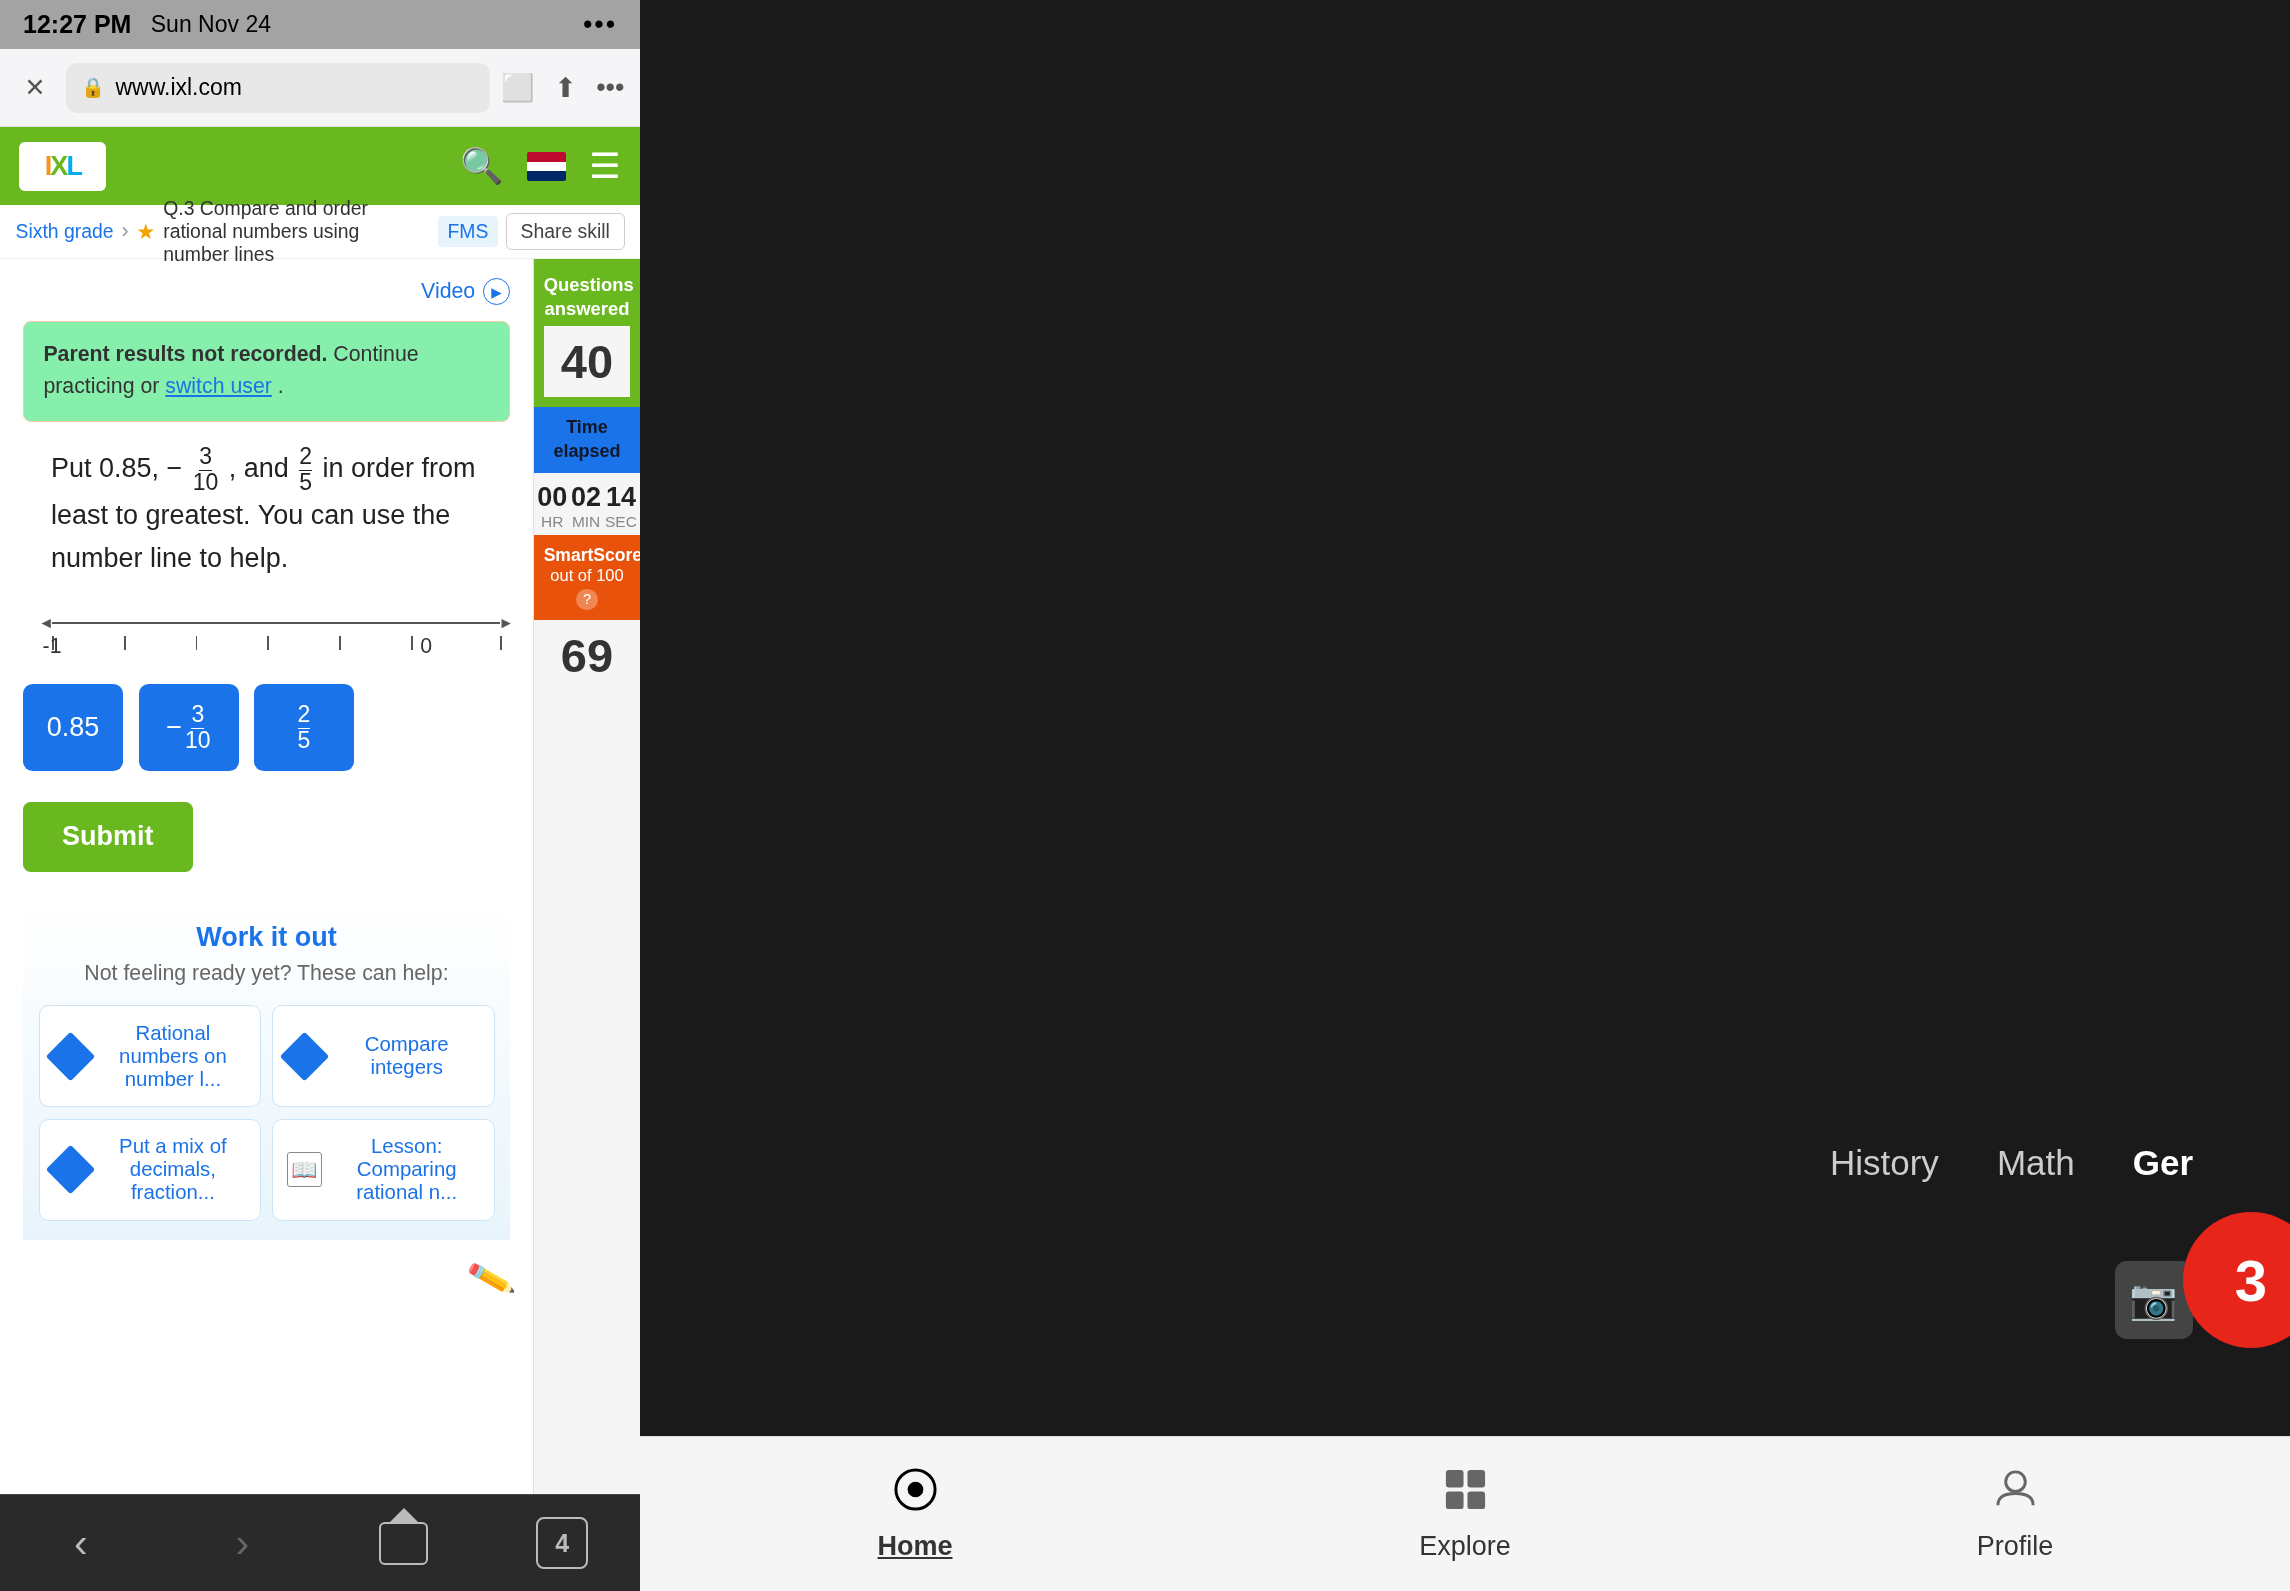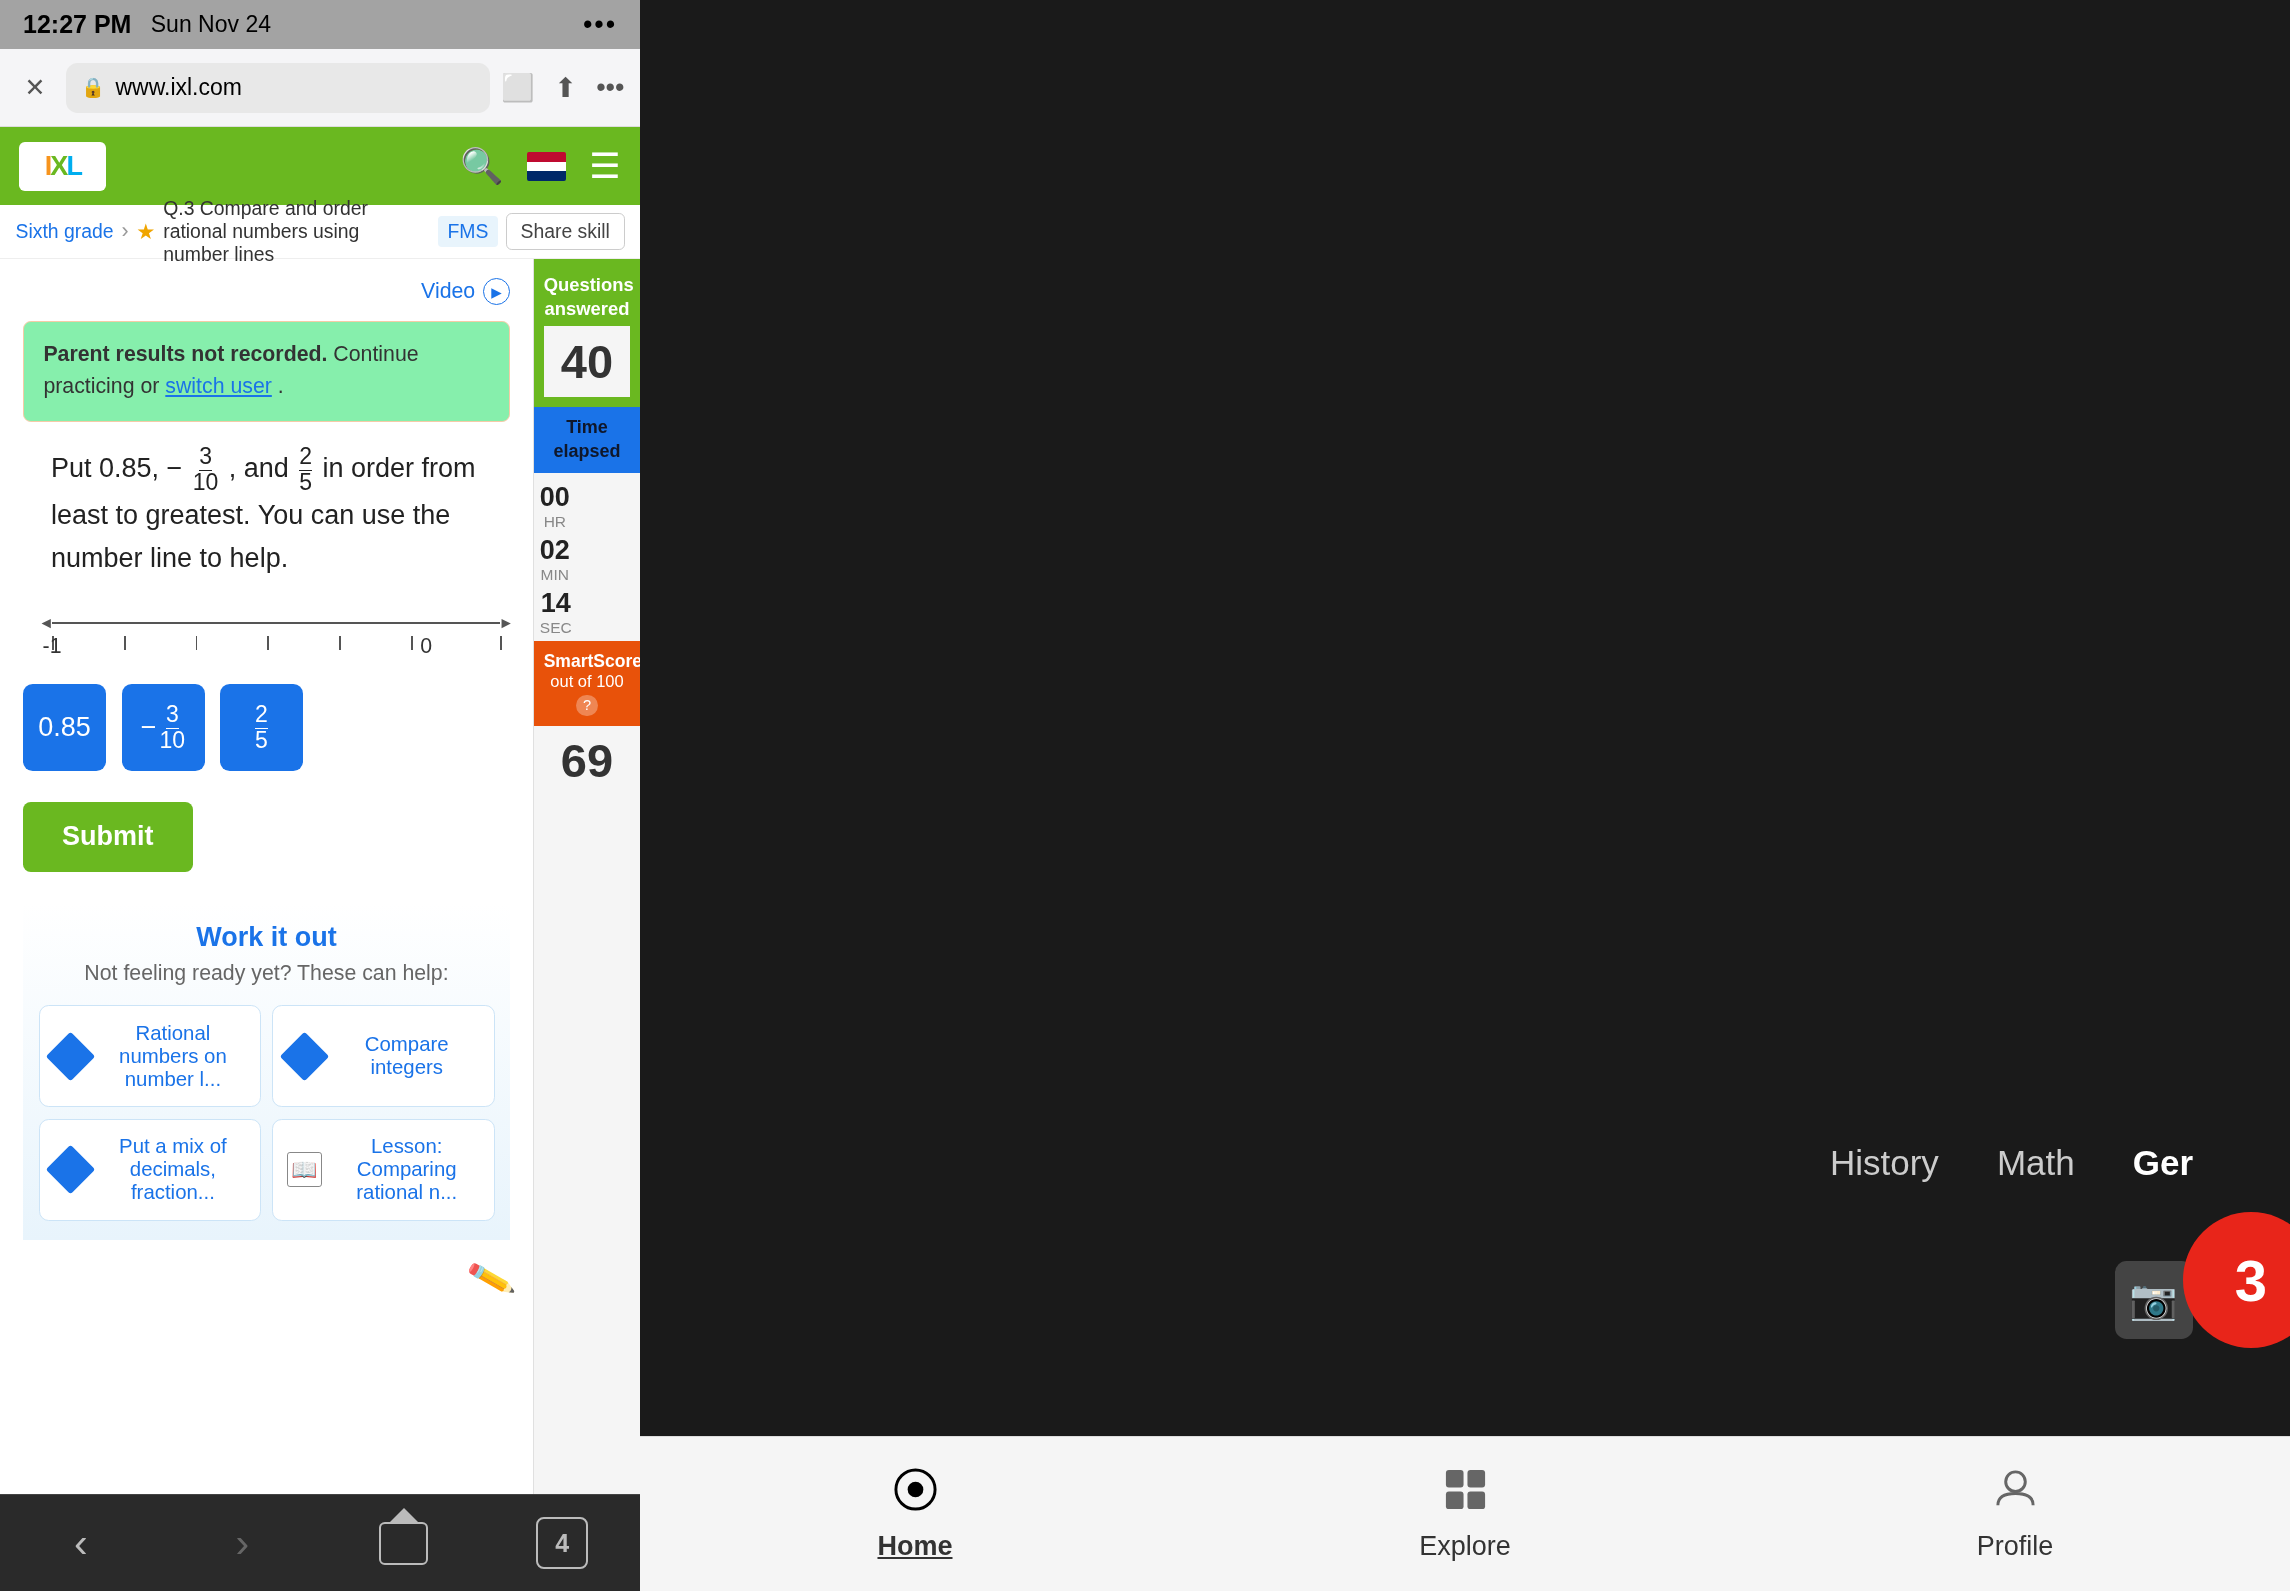--- a/index.html
+++ b/index.html
@@ -420,7 +420,6 @@
       justify-content: center;
       padding: 9.7px 5.8px 3.9px;
       gap: 3.9px;
-      flex-direction: column;
     }
     .time-unit { text-align: center; }
     .time-unit .val { font-size: 27px; font-weight: 600; color: #222; }

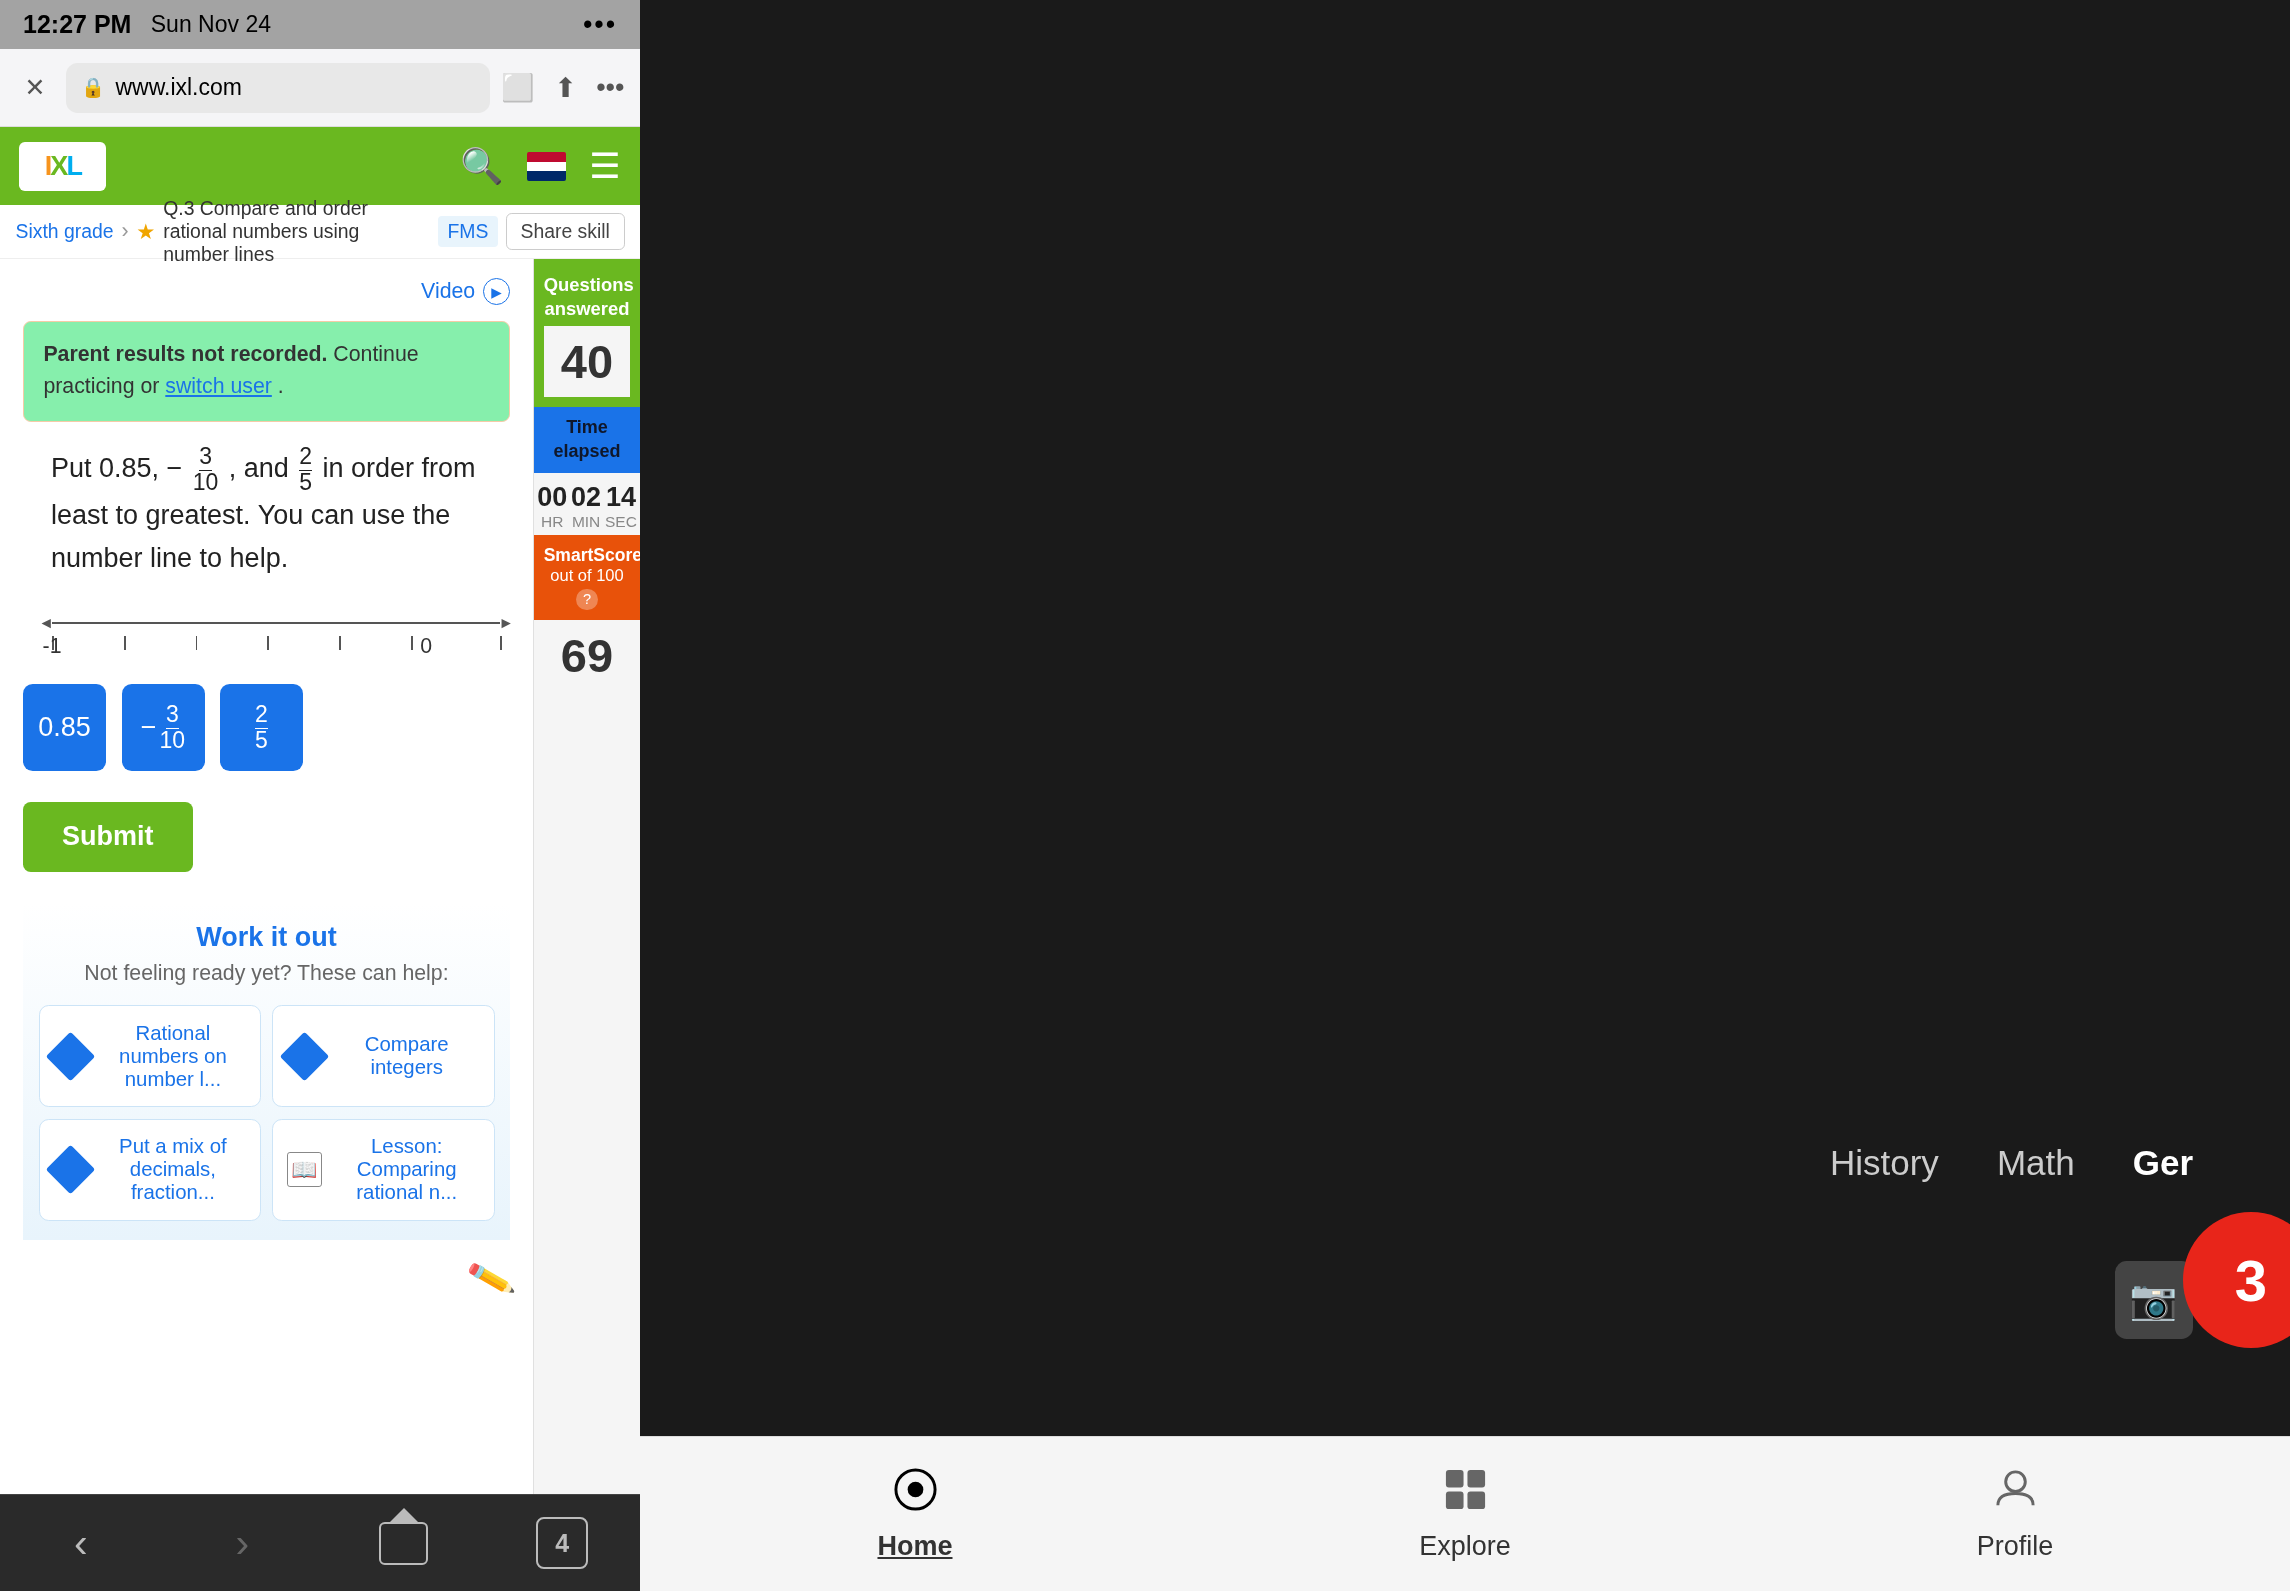--- a/index.html
+++ b/index.html
@@ -274,7 +274,7 @@
       margin-bottom: 31px;
     }
     .answer-chip {
-      width: 83px;
+      width: 100px;
       height: 87px;
       background: #1a73e8;
       border-radius: 9.7px;

